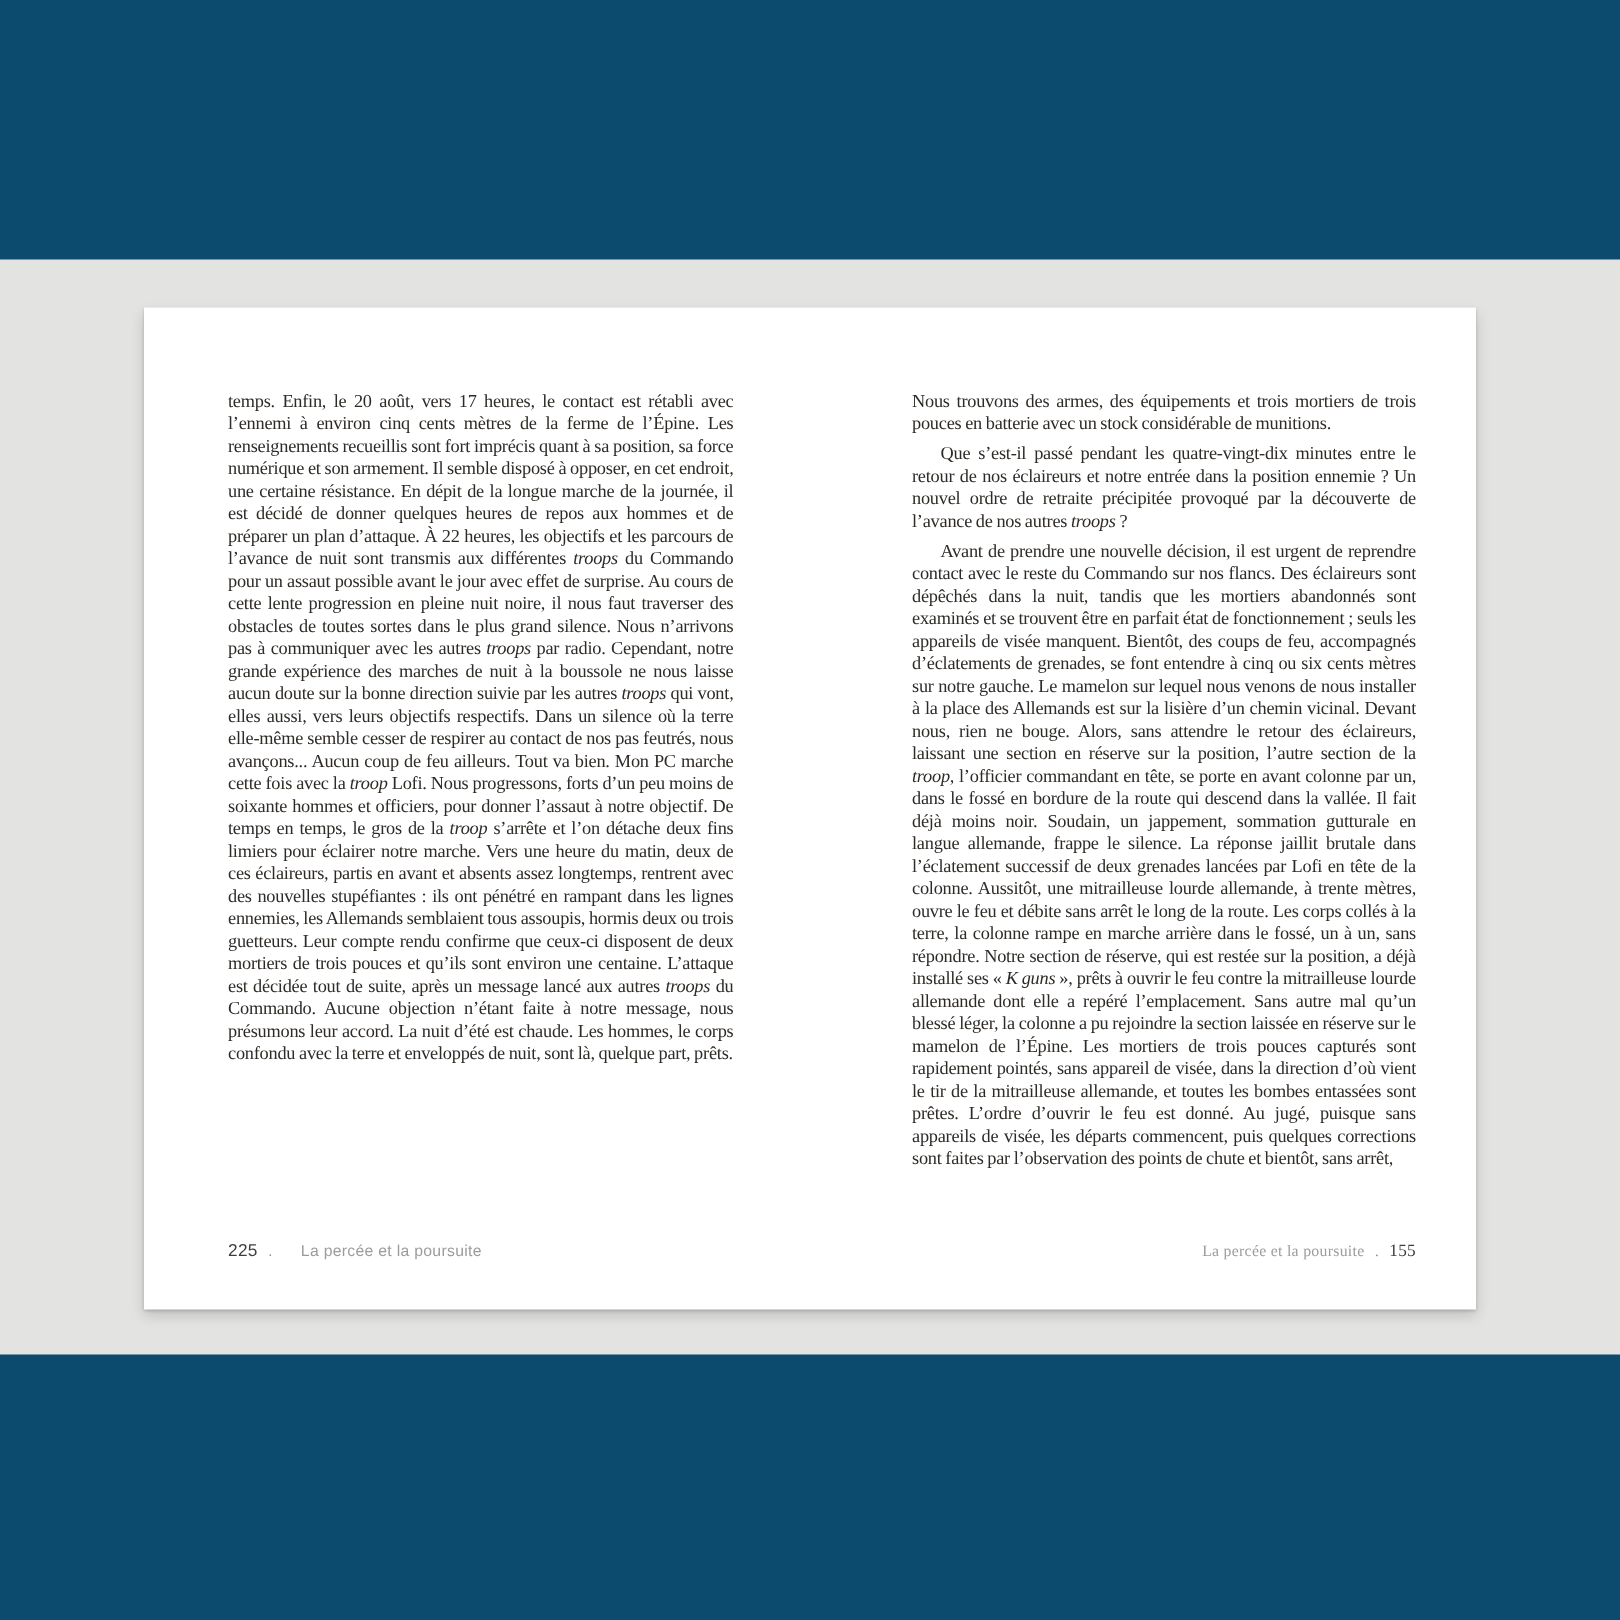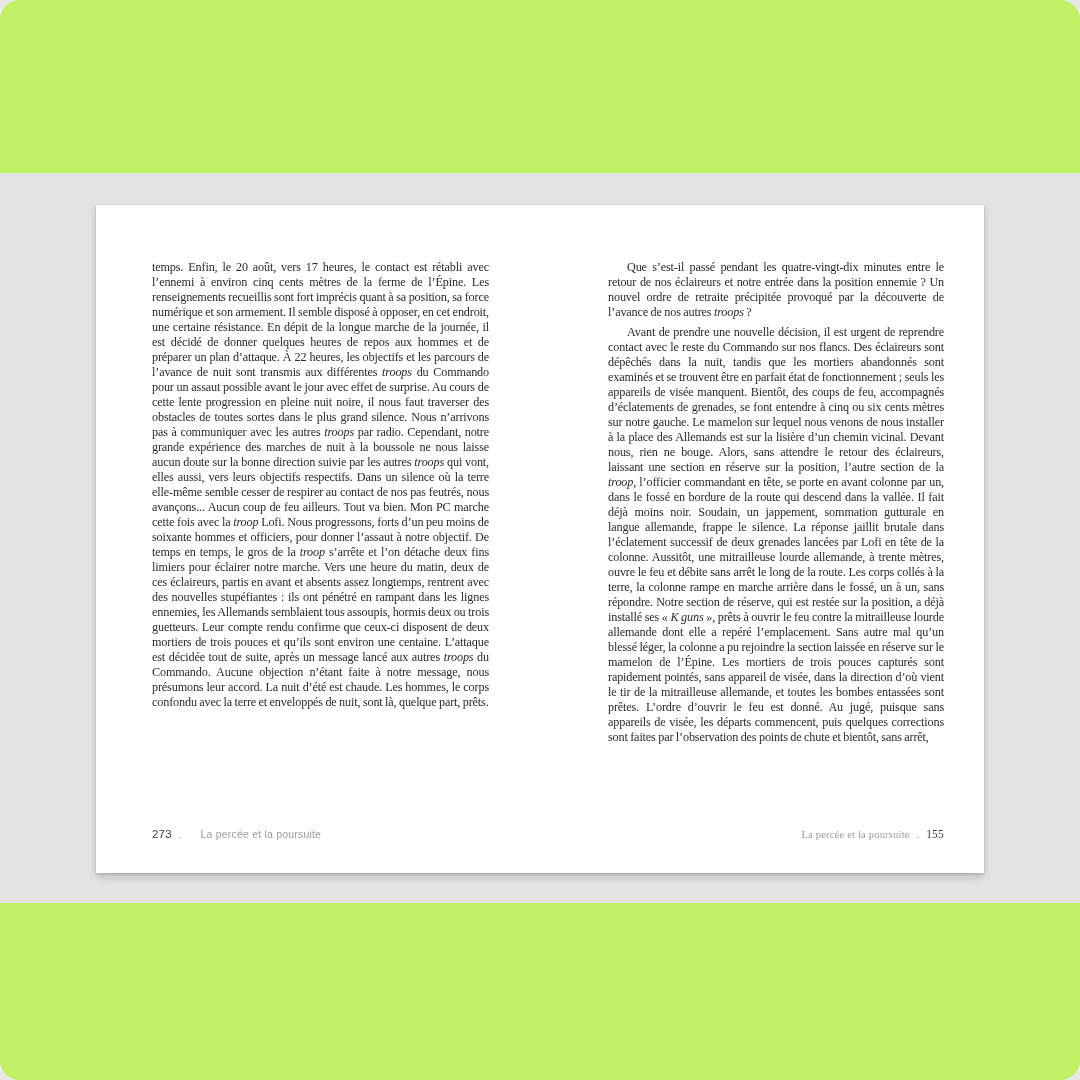--- a/index.html
+++ b/index.html
@@ -12,9 +12,8 @@
   .canvas {
     position: relative;
     width: 1080px; height: 1080px;
-    background: #bef264;
+    background: #0c4a6e;
     overflow: hidden;
-    border-radius: 20px;
   }
   .bg-band {
     position: absolute;

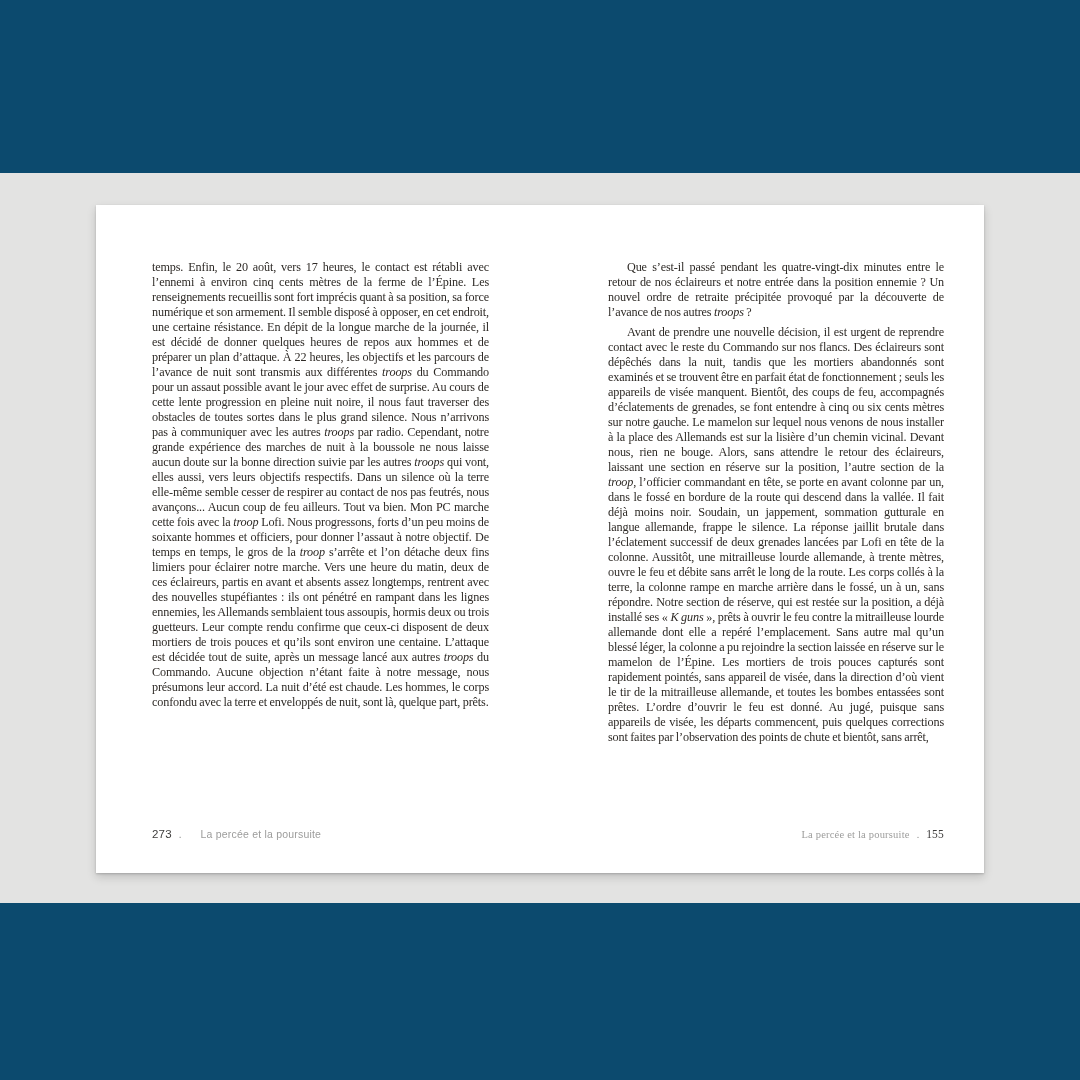--- a/index.html
+++ b/index.html
@@ -85,6 +85,7 @@
 
     <div class="page page-right">
       <div class="text-col">
+          <p class="para"><span>Nous trouvons des armes, des équipements et trois mortiers de trois pouces en batterie avec un stock considérable de munitions.</span></p>
           <p class="para indent"><span>Que s’est-il passé pendant les quatre-vingt-dix minutes entre le retour de nos éclaireurs et notre entrée dans la position ennemie ? Un nouvel ordre de retraite précipitée provoqué par la découverte de l’avance de nos autres </span><span class="it">troops</span><span> ?</span></p>
           <p class="para indent"><span>Avant de prendre une nouvelle décision, il est urgent de reprendre contact avec le reste du Commando sur nos flancs. Des éclaireurs sont dépêchés dans la nuit, tandis que les mortiers abandonnés sont examinés et se trouvent être en parfait état de fonctionnement ; seuls les appareils de visée manquent. Bientôt, des coups de feu, accompagnés d’éclatements de grenades, se font entendre à cinq ou six cents mètres sur notre gauche. Le mamelon sur lequel nous venons de nous installer à la place des Allemands est sur la lisière d’un chemin vicinal. Devant nous, rien ne bouge. Alors, sans attendre le retour des éclaireurs, laissant une section en réserve sur la position, l’autre section de la </span><span class="it">troop</span><span>, l’officier commandant en tête, se porte en avant colonne par un, dans le fossé en bordure de la route qui descend dans la vallée. Il fait déjà moins noir. Soudain, un jappement, sommation gutturale en langue allemande, frappe le silence. La réponse jaillit brutale dans l’éclatement successif de deux grenades lancées par Lofi en tête de la colonne. Aussitôt, une mitrailleuse lourde allemande, à trente mètres, ouvre le feu et débite sans arrêt le long de la route. Les corps collés à la terre, la colonne rampe en marche arrière dans le fossé, un à un, sans répondre. Notre section de réserve, qui est restée sur la position, a déjà installé ses « </span><span class="it">K guns</span><span> », prêts à ouvrir le feu contre la mitrailleuse lourde allemande dont elle a repéré l’emplacement. Sans autre mal qu’un blessé léger, la colonne a pu rejoindre la section laissée en réserve sur le mamelon de l’Épine. Les mortiers de trois pouces capturés sont rapidement pointés, sans appareil de visée, dans la direction d’où vient le tir de la mitrailleuse allemande, et toutes les bombes entassées sont prêtes. L’ordre d’ouvrir le feu est donné. Au jugé, puisque sans appareils de visée, les départs commencent, puis quelques corrections sont faites par l’observation des points de chute et bientôt, sans arrêt,</span></p>
         </div>

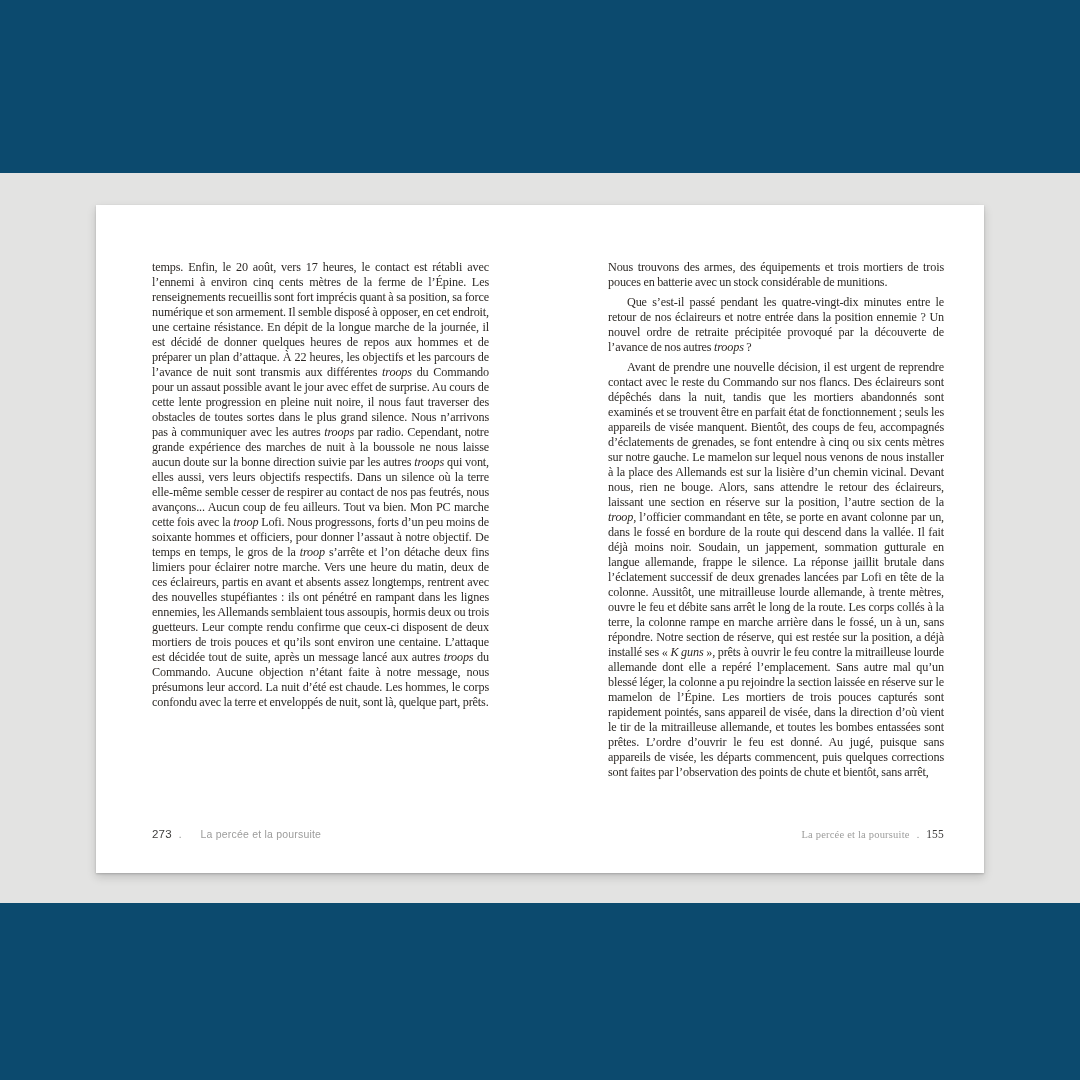--- a/index.html
+++ b/index.html
@@ -79,7 +79,7 @@
           <p class="para"><span>temps. Enfin, le 20 août, vers 17 heures, le contact est rétabli avec l’ennemi à environ cinq cents mètres de la ferme de l’Épine. Les renseignements recueillis sont fort imprécis quant à sa position, sa force numérique et son armement. Il semble disposé à opposer, en cet endroit, une certaine résistance. En dépit de la longue marche de la journée, il est décidé de donner quelques heures de repos aux hommes et de préparer un plan d’attaque. À 22 heures, les objectifs et les parcours de l’avance de nuit sont transmis aux différentes </span><span class="it">troops</span><span> du Commando pour un assaut possible avant le jour avec effet de surprise. Au cours de cette lente progression en pleine nuit noire, il nous faut traverser des obstacles de toutes sortes dans le plus grand silence. Nous n’arrivons pas à communiquer avec les autres </span><span class="it">troops</span><span> par radio. Cependant, notre grande expérience des marches de nuit à la boussole ne nous laisse aucun doute sur la bonne direction suivie par les autres </span><span class="it">troops</span><span> qui vont, elles aussi, vers leurs objectifs respectifs. Dans un silence où la terre elle-même semble cesser de respirer au contact de nos pas feutrés, nous avançons... Aucun coup de feu ailleurs. Tout va bien. Mon PC marche cette fois avec la </span><span class="it">troop</span><span> Lofi. Nous progressons, forts d’un peu moins de soixante hommes et officiers, pour donner l’assaut à notre objectif. De temps en temps, le gros de la </span><span class="it">troop</span><span> s’arrête et l’on détache deux fins limiers pour éclairer notre marche. Vers une heure du matin, deux de ces éclaireurs, partis en avant et absents assez longtemps, rentrent avec des nouvelles stupéfiantes : ils ont pénétré en rampant dans les lignes ennemies, les Allemands semblaient tous assoupis, hormis deux ou trois guetteurs. Leur compte rendu confirme que ceux-ci disposent de deux mortiers de trois pouces et qu’ils sont environ une centaine. L’attaque est décidée tout de suite, après un message lancé aux autres </span><span class="it">troops</span><span> du Commando. Aucune objection n’étant faite à notre message, nous présumons leur accord. La nuit d’été est chaude. Les hommes, le corps confondu avec la terre et enveloppés de nuit, sont là, quelque part, prêts.</span></p>
         </div>
       <div class="footer footer-left">
-        <span class="pagenum">273</span><span class="sep">.</span><span class="chapter">La percée et la poursuite</span>
+        <span class="pagenum">225</span><span class="sep">.</span><span class="chapter">La percée et la poursuite</span>
       </div>
     </div>
 

